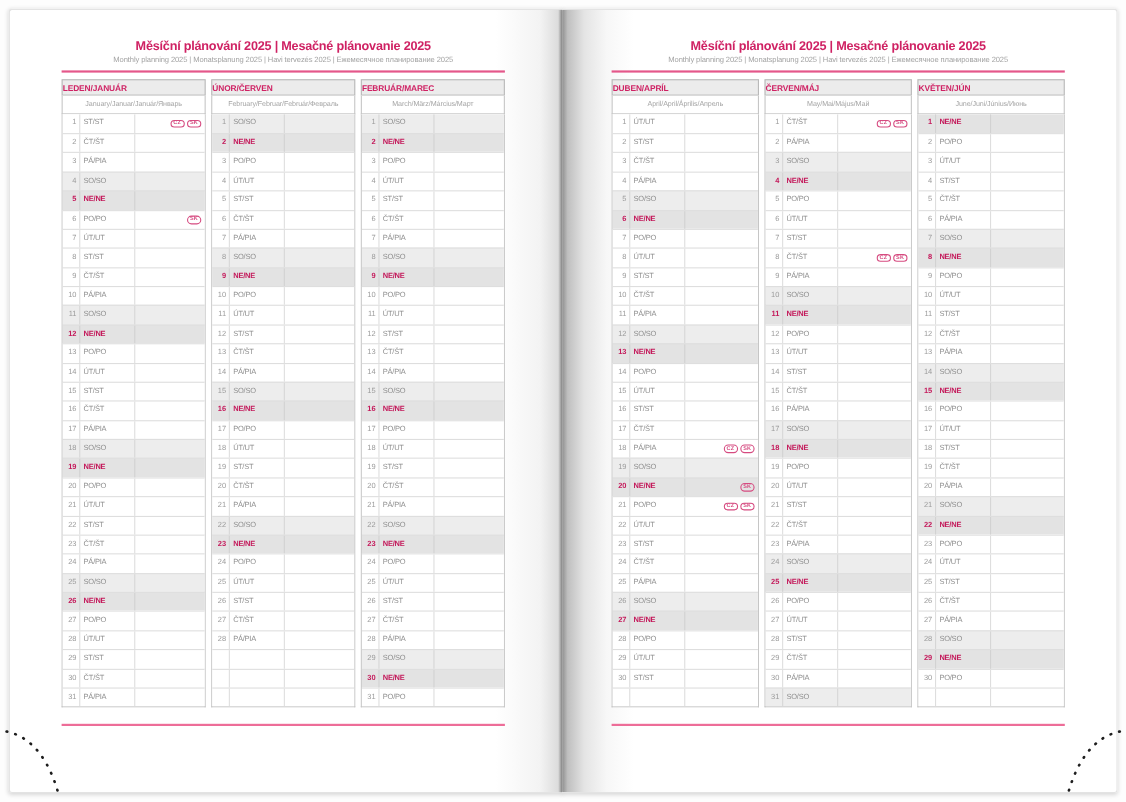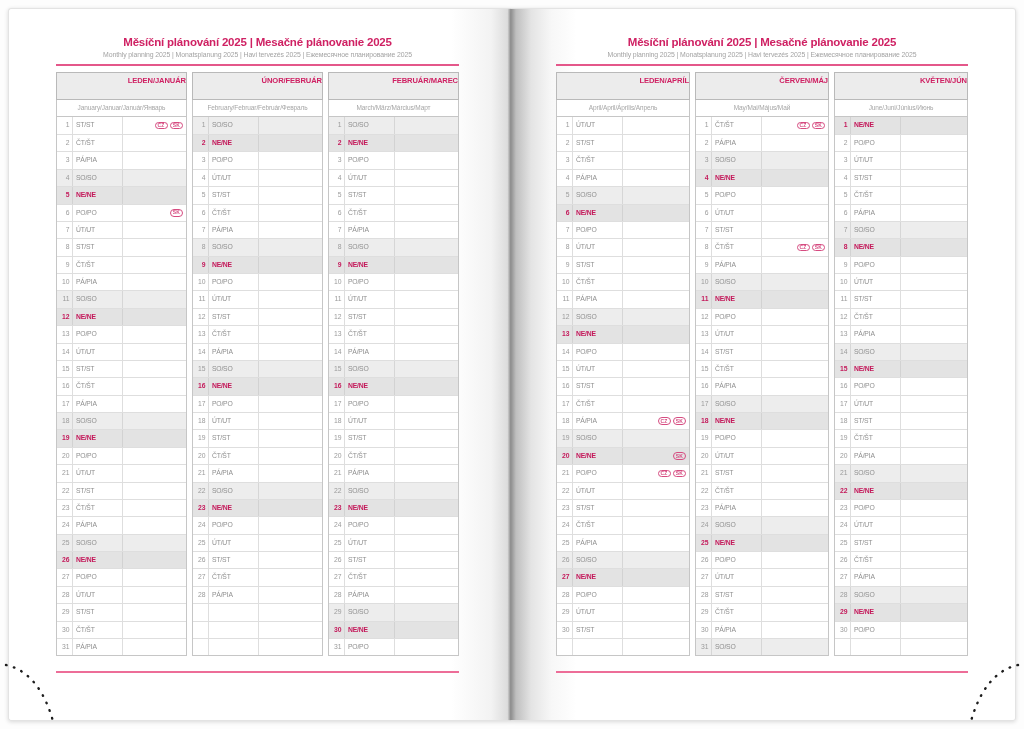--- a/index.html
+++ b/index.html
@@ -39,9 +39,9 @@
   .months{display:flex;gap:5px;margin-top:6px;}
   .month{flex:1;min-width:0;}
   .m-head{
-    box-sizing:border-box;height:28px;line-height:15px;
+    box-sizing:border-box;height:15px;line-height:15px;
     border:1px solid #b9b9b9;background:#ececec;
-    color:#cf2163;font-weight:bold;text-align:right;font-size:7.6px;letter-spacing:-0.1px;
+    color:#cf2163;font-weight:bold;text-align:left;font-size:7.6px;letter-spacing:-0.1px;
     white-space:nowrap;
   }
   .m-sub{

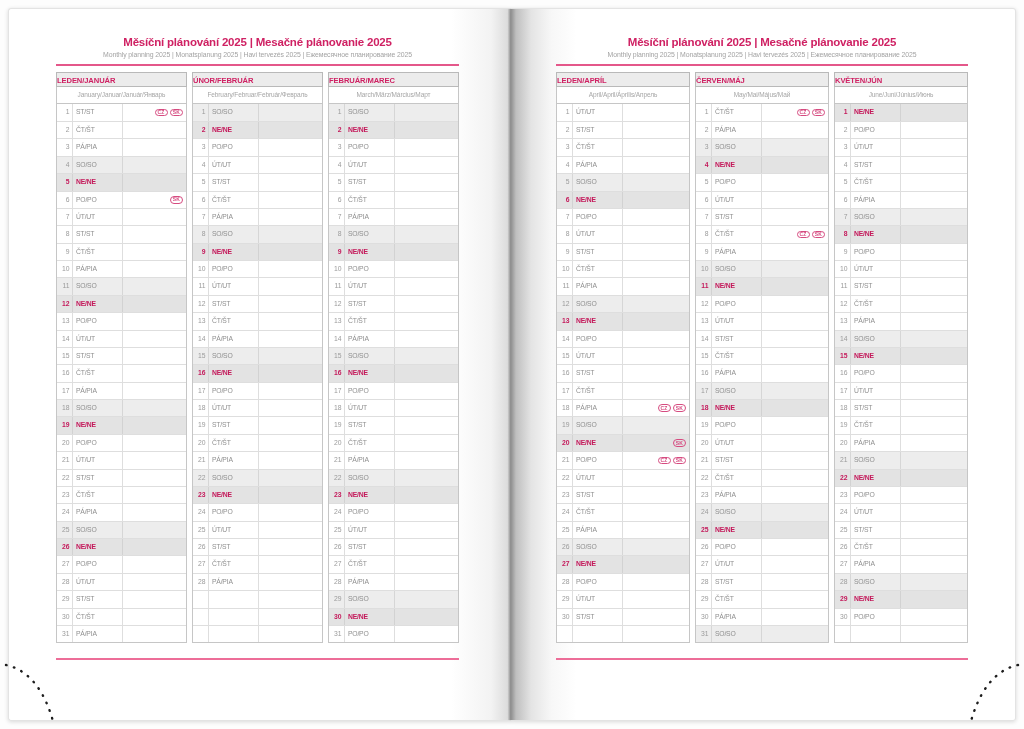--- a/index.html
+++ b/index.html
@@ -259,7 +259,7 @@
             </div>
   </div>
           <div class="month">
-    <div class="m-head">ÚNOR/FEBRUÁR</div>
+    <div class="m-head">ÚNOR/ČERVEN</div>
     <div class="m-sub">February/Februar/Február/Февраль</div>
     <div class="m-rows">
               <div class="r sat">

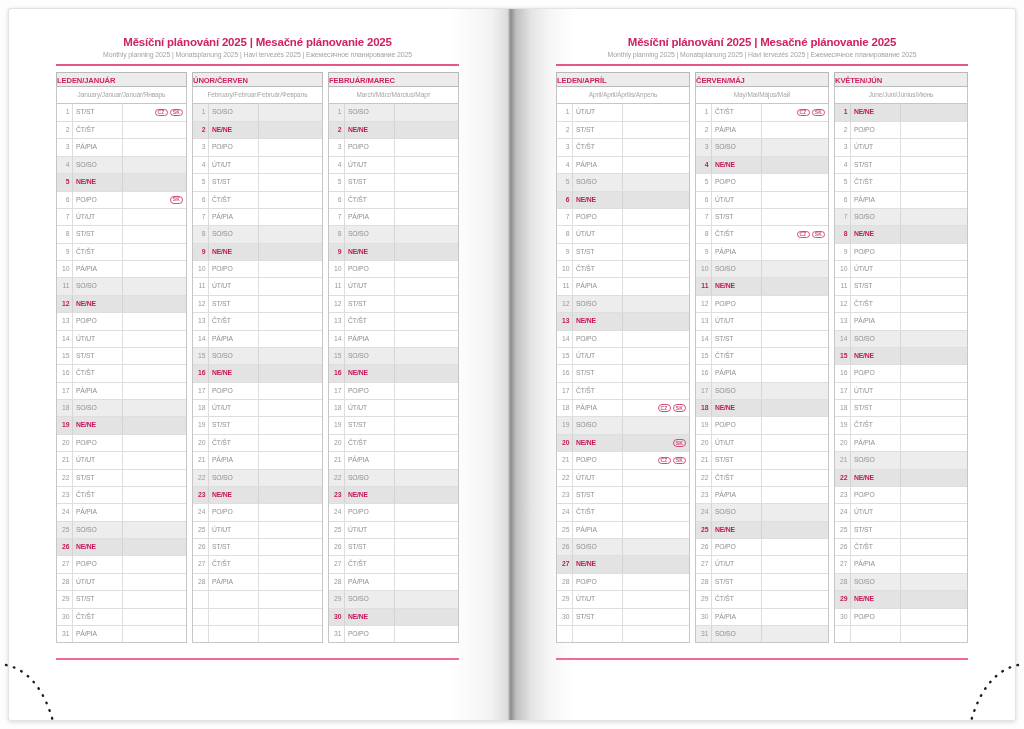--- a/index.html
+++ b/index.html
@@ -592,7 +592,7 @@
       <div class="header-rule"></div>
       <div class="months" id="months-right">
           <div class="month">
-    <div class="m-head">LEDEN/APRÍL</div>
+    <div class="m-head">DUBEN/APRÍL</div>
     <div class="m-sub">April/April/Április/Апрель</div>
     <div class="m-rows">
               <div class="r">

